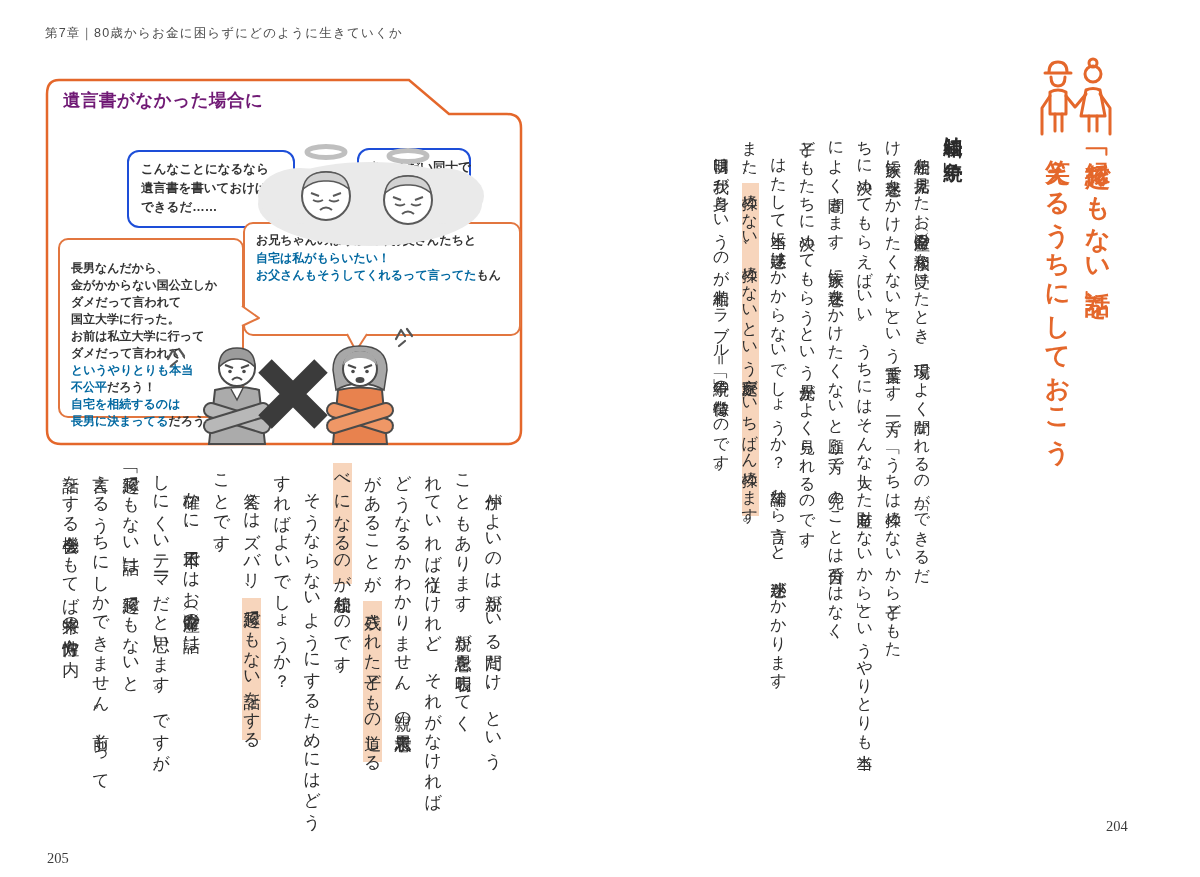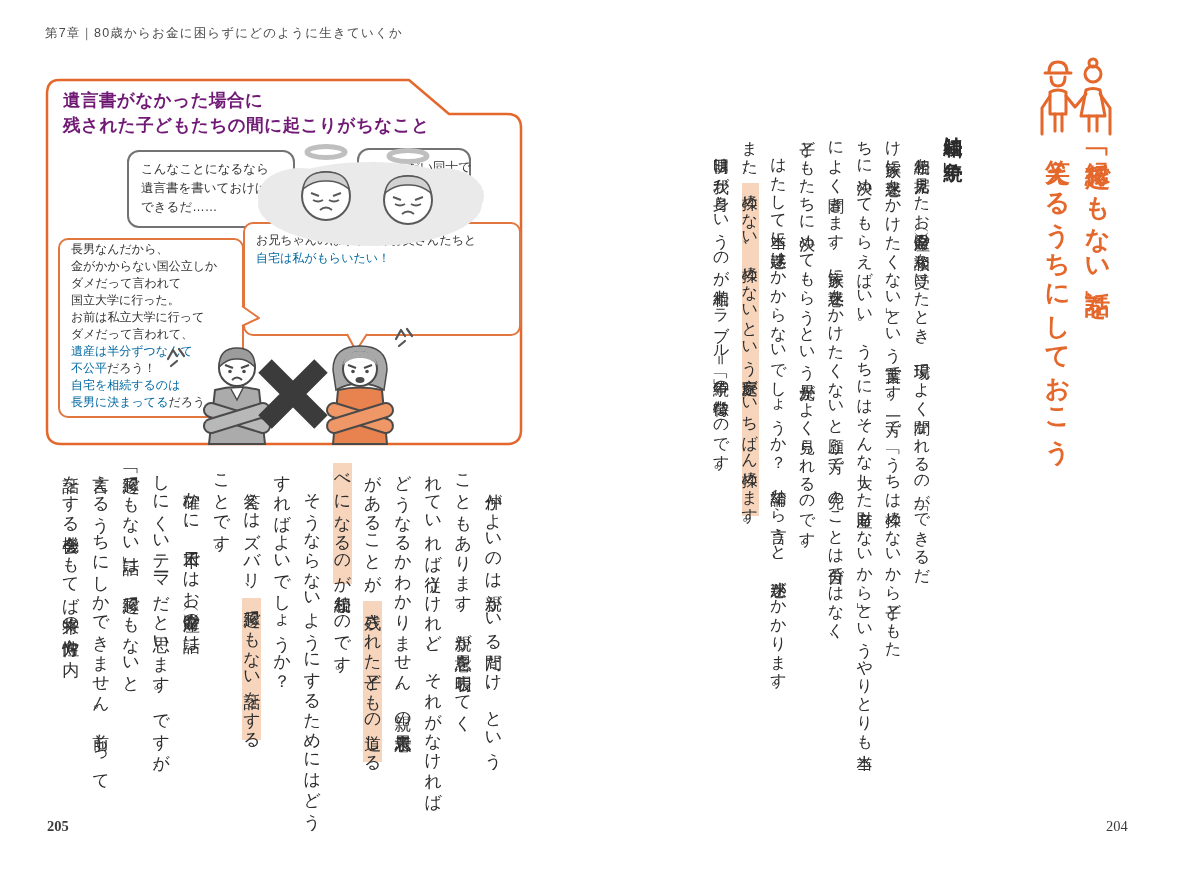--- a/index.html
+++ b/index.html
@@ -57,7 +57,6 @@
 
     <div class="illus-title">
         <div class="ititle-line"><span>遺言書がなかった場合に</span></div>
-        <div class="ititle-line"><span>残された子どもたちの間に起こりがちなこと</span></div>
       </div>
 
     <svg class="figure" style="left:203px;top:56px;" width="244" height="120" viewBox="0 0 244 120">

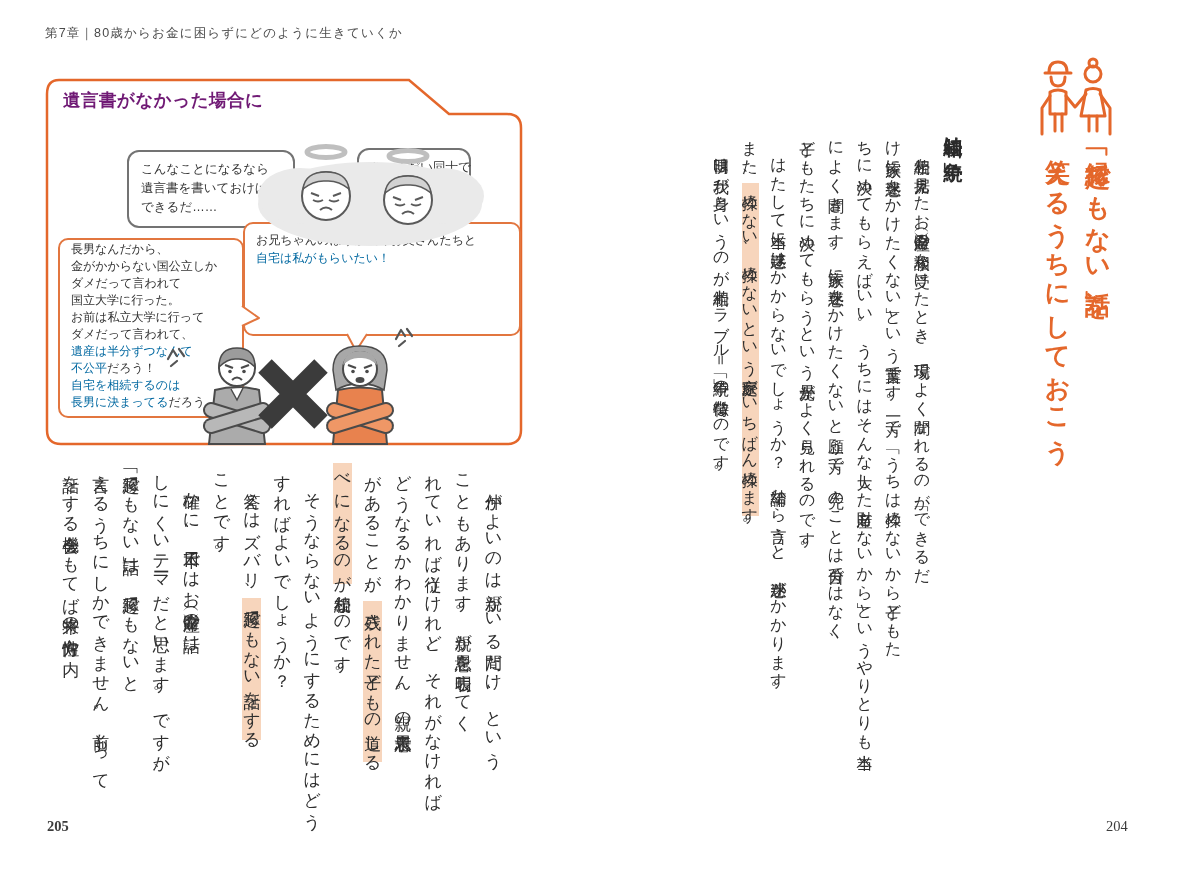--- a/index.html
+++ b/index.html
@@ -32,7 +32,7 @@
   .illus > *{position:absolute;}
   .box-border{left:0;top:0;}
   .illus-title{left:18px;top:10px;font-size:17.5px;font-weight:700;color:#701a75;line-height:1.4;letter-spacing:0.5px;}
-  .bubble{background:#fff;border:2px solid #737373;border-radius:12px;font-weight:400;color:#333;box-sizing:border-box;z-index:2;}
+  .bubble{background:#fff;border:2px solid #1d4ed8;border-radius:12px;font-weight:700;color:#333;box-sizing:border-box;z-index:2;}
   .bline{white-space:nowrap;}
   .bubble-gray-l{left:82px;top:72px;width:168px;height:78px;padding:8px 12px;font-size:12.5px;line-height:1.5;}
   .bubble-gray-r{left:312px;top:70px;width:114px;height:80px;padding:8px 10px;font-size:12.5px;line-height:1.5;}

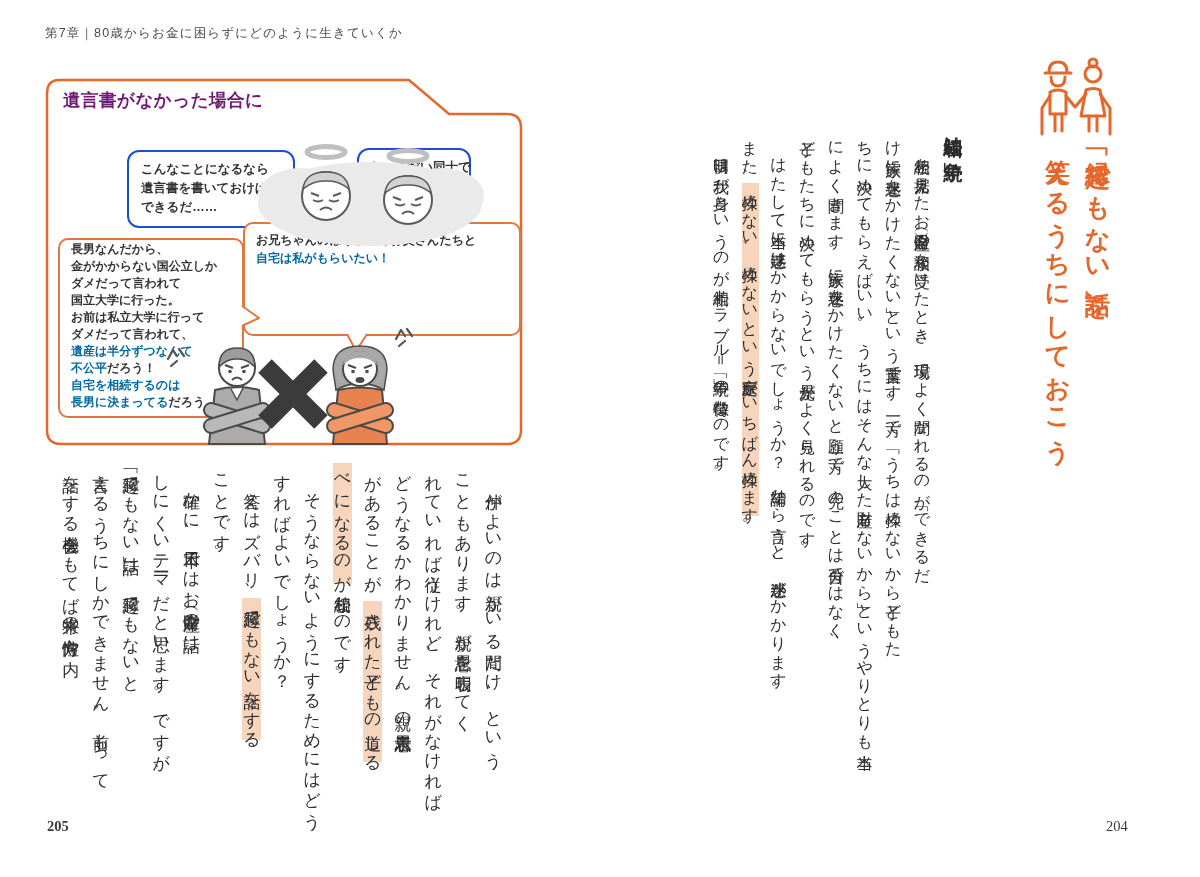--- a/index.html
+++ b/index.html
@@ -37,7 +37,7 @@
   .bubble-gray-l{left:82px;top:72px;width:168px;height:78px;padding:8px 12px;font-size:12.5px;line-height:1.5;}
   .bubble-gray-r{left:312px;top:70px;width:114px;height:80px;padding:8px 10px;font-size:12.5px;line-height:1.5;}
   .bubble-orange{border-color:#e2763f;border-radius:10px;}
-  .bubble-son{left:13px;top:160px;width:186px;height:180px;padding:1px 11px;font-size:12px;line-height:1.42;}
+  .bubble-son{left:13px;top:160px;width:186px;height:180px;padding:20px 11px;font-size:12px;line-height:1.42;}
   .bubble-dau{left:198px;top:144px;width:278px;height:114px;padding:8px 11px;font-size:12px;line-height:1.46;}
   .em{color:#0369a1;}
   .tail{z-index:3;}

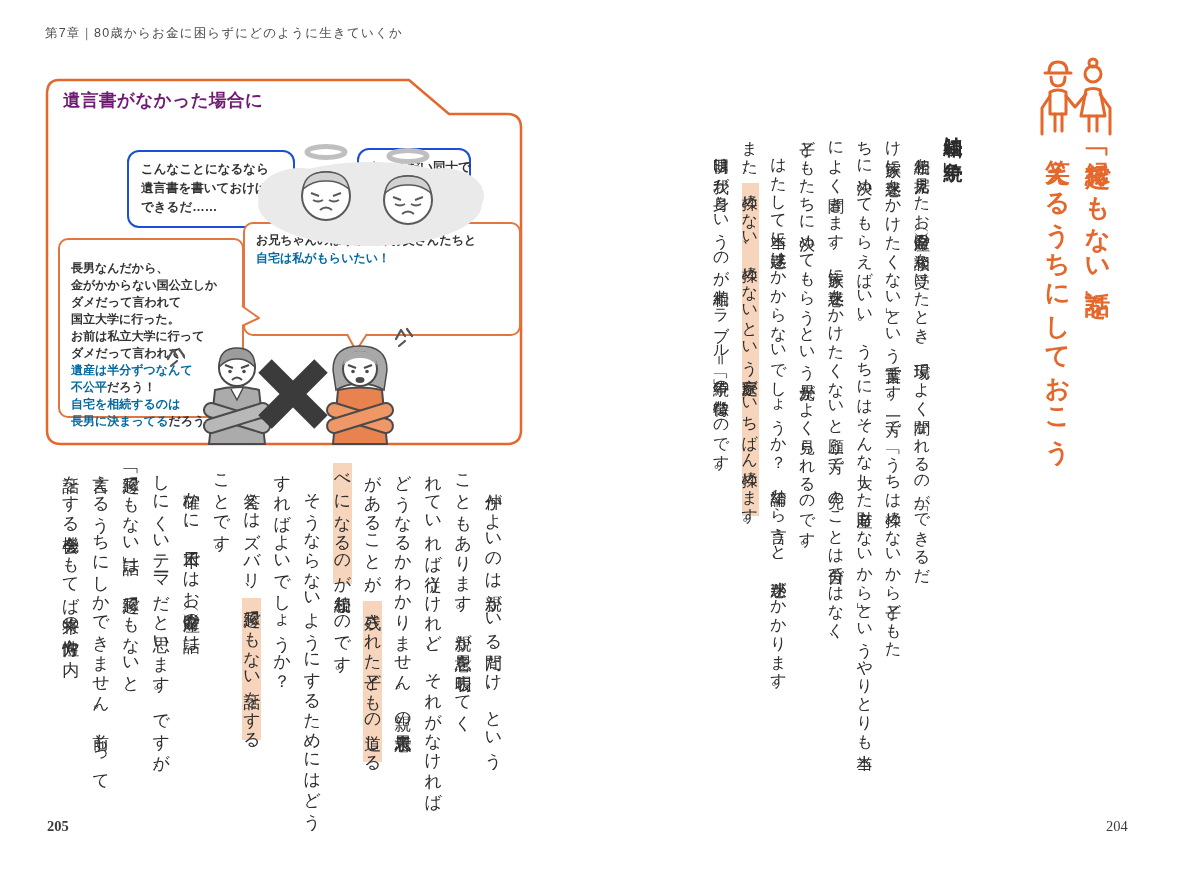--- a/index.html
+++ b/index.html
@@ -116,6 +116,7 @@
     <div class="bubble bubble-orange bubble-dau">
         <div class="bline"><span>お兄ちゃんのほうが長くお父さんたちと</span></div>
         <div class="bline"><span class="em">自宅は私がもらいたい！</span></div>
+        <div class="bline"><span class="em">お父さんもそうしてくれるって言ってた</span><span>もん</span></div>
       </div>
     <svg class="tail" style="left:300px;top:255px;" width="24" height="20" viewBox="0 0 24 20">
       <path d="M2 1 L11 18 L22 1" fill="#fff" stroke="#e2763f" stroke-width="2" stroke-linejoin="round"></path>

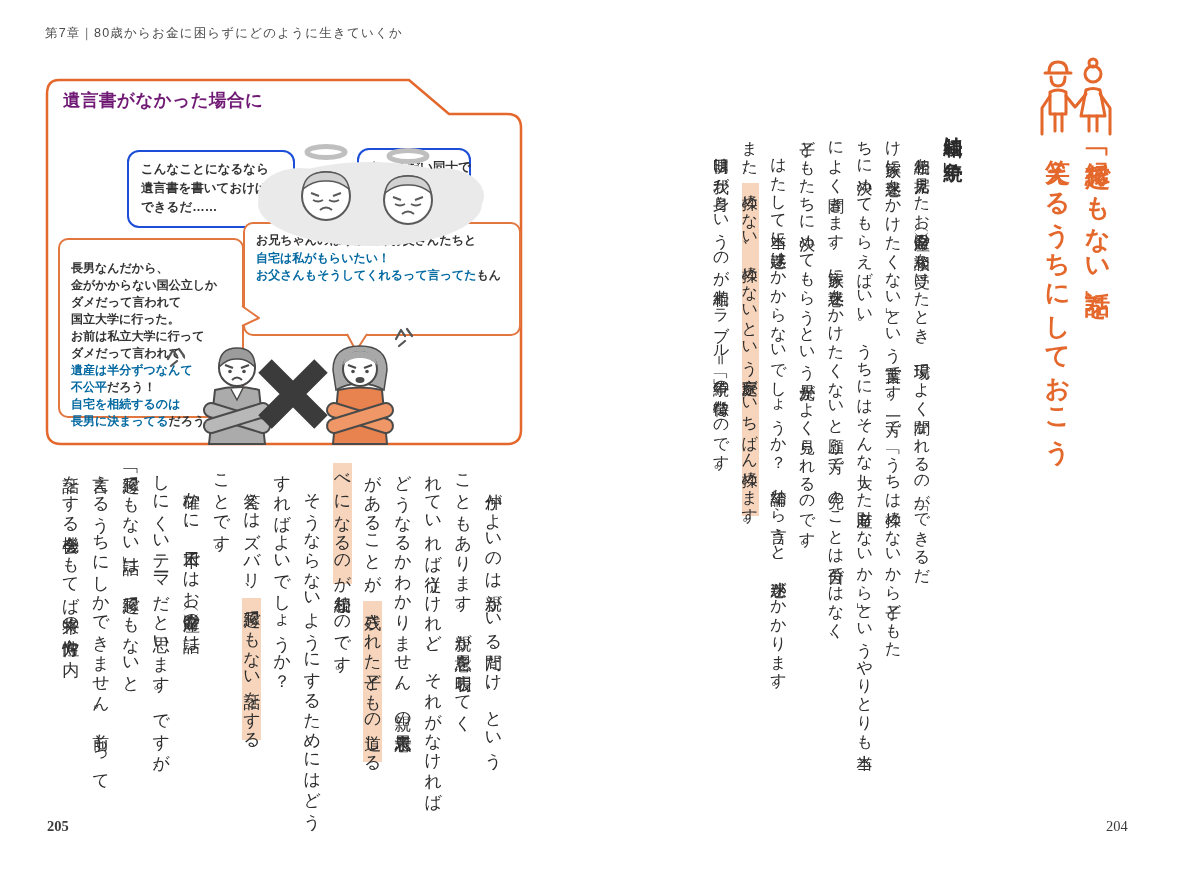--- a/index.html
+++ b/index.html
@@ -104,7 +104,7 @@
         <div class="bline"><span>国立大学に行った。</span></div>
         <div class="bline"><span>お前は私立大学に行って</span></div>
         <div class="bline"><span>ダメだって言われて、</span></div>
-        <div class="bline"><span class="em">遺産は半分ずつなんて</span></div>
+        <div class="bline"><span class="em">というやりとりも本当</span></div>
         <div class="bline"><span class="em">不公平</span><span>だろう！</span></div>
         <div class="bline"><span class="em">自宅を相続するのは</span></div>
         <div class="bline"><span class="em">長男に決まってる</span><span>だろう</span></div>

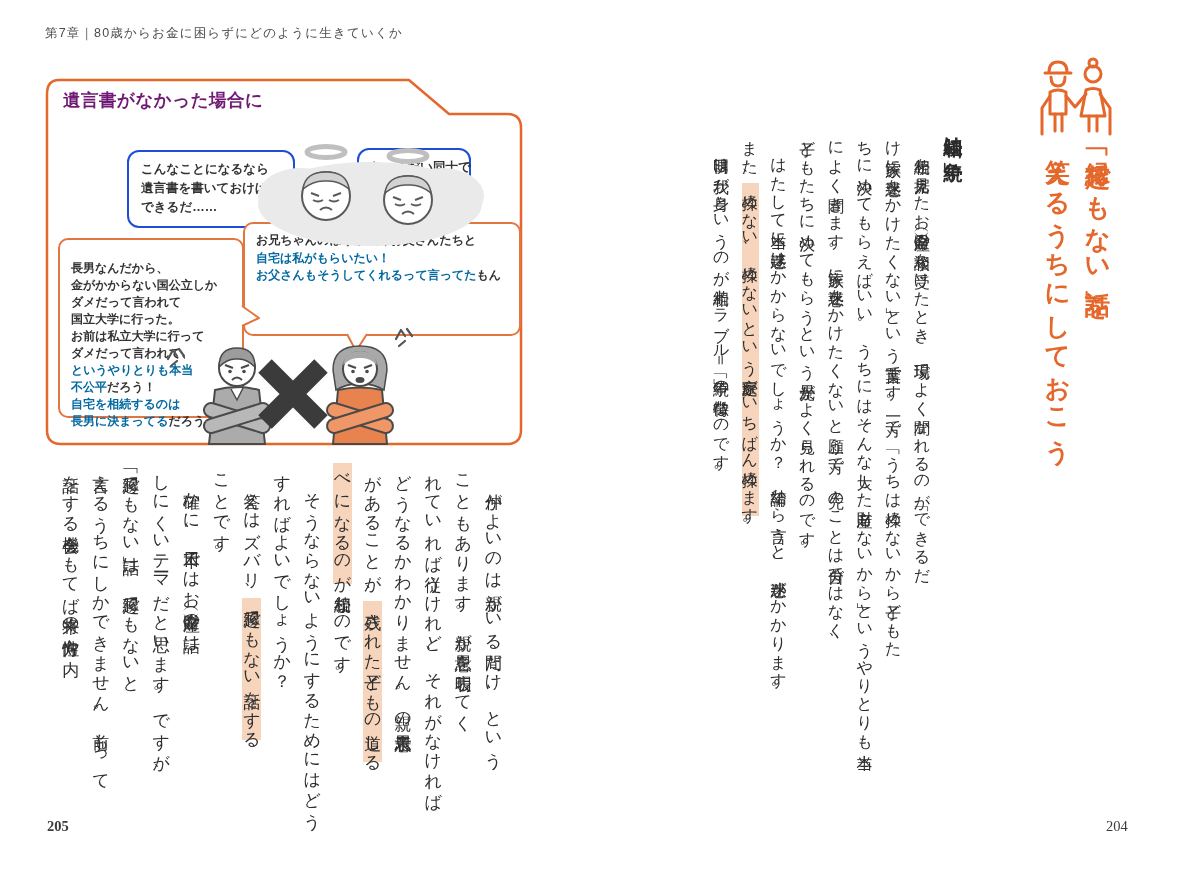--- a/index.html
+++ b/index.html
@@ -8,7 +8,7 @@
   .vtext{writing-mode:vertical-rl;text-orientation:mixed;}
   .running-head{position:absolute;left:45px;top:25px;font-size:12.5px;color:#4a4a4a;letter-spacing:1.2px;}
   .pagenum{position:absolute;font-family:"Liberation Serif","DejaVu Serif",serif;font-size:14.5px;color:#3c3c3c;}
-  .pagenum.left{left:47px;top:818px;font-weight:bold;}
+  .pagenum.left{left:47px;top:850px;}
   .pagenum.right{left:1106px;top:818px;}
 
   

